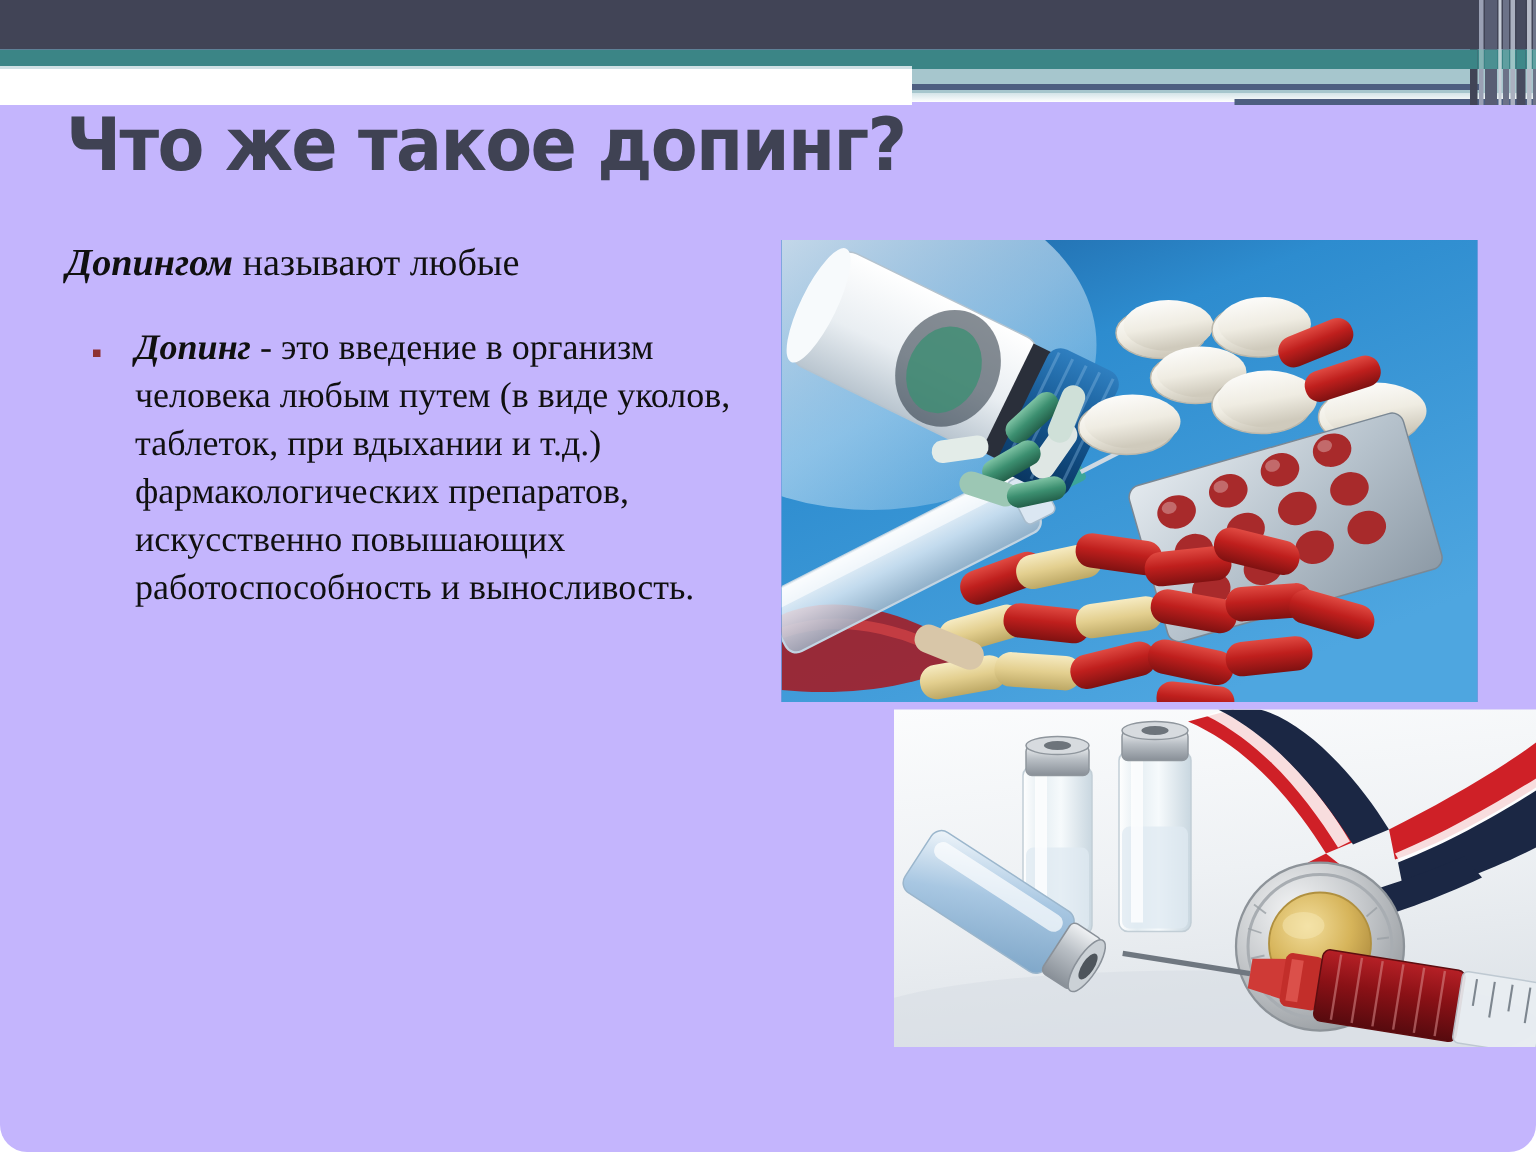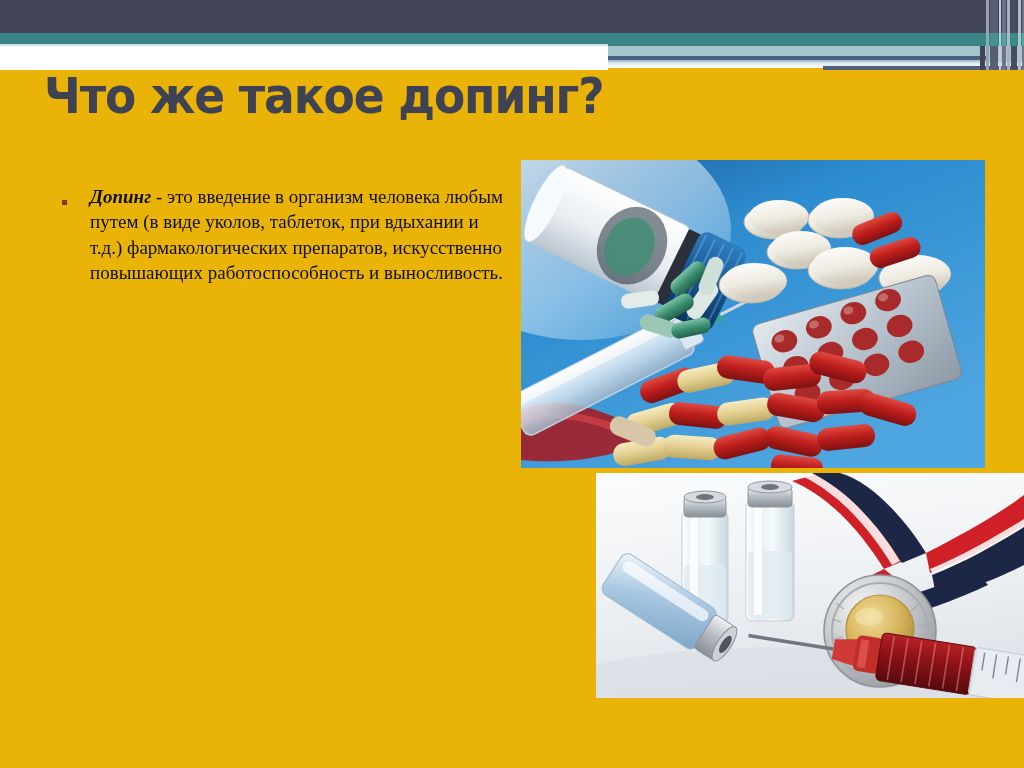--- a/index.html
+++ b/index.html
@@ -19,7 +19,8 @@
   .slide {
     position: absolute;
     inset: 0;
-    background: #eab308;
+    background: #c4b5fd;
+    border-radius: 18px;
   }
 
   

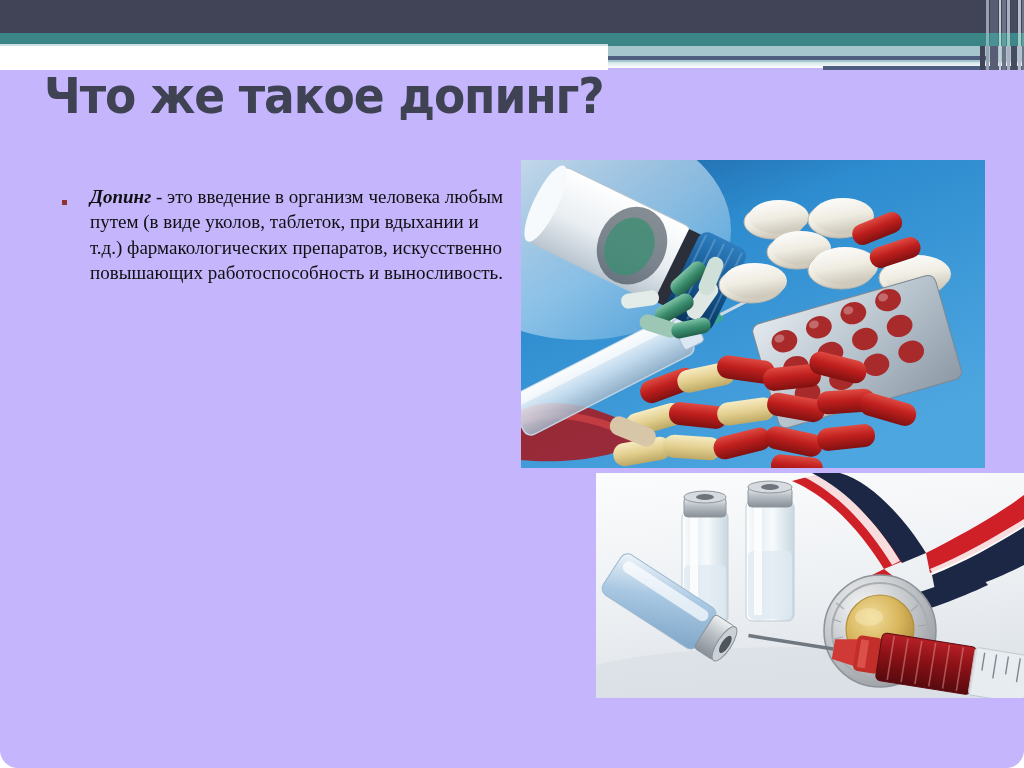--- a/index.html
+++ b/index.html
@@ -206,6 +206,9 @@
 
   <div class="textcol">
 
+    <p class="para para-first">
+      <span class="lead">Допингом</span><span> называют любые</span>
+    </p>
 
 
     <div class="bullet-block">

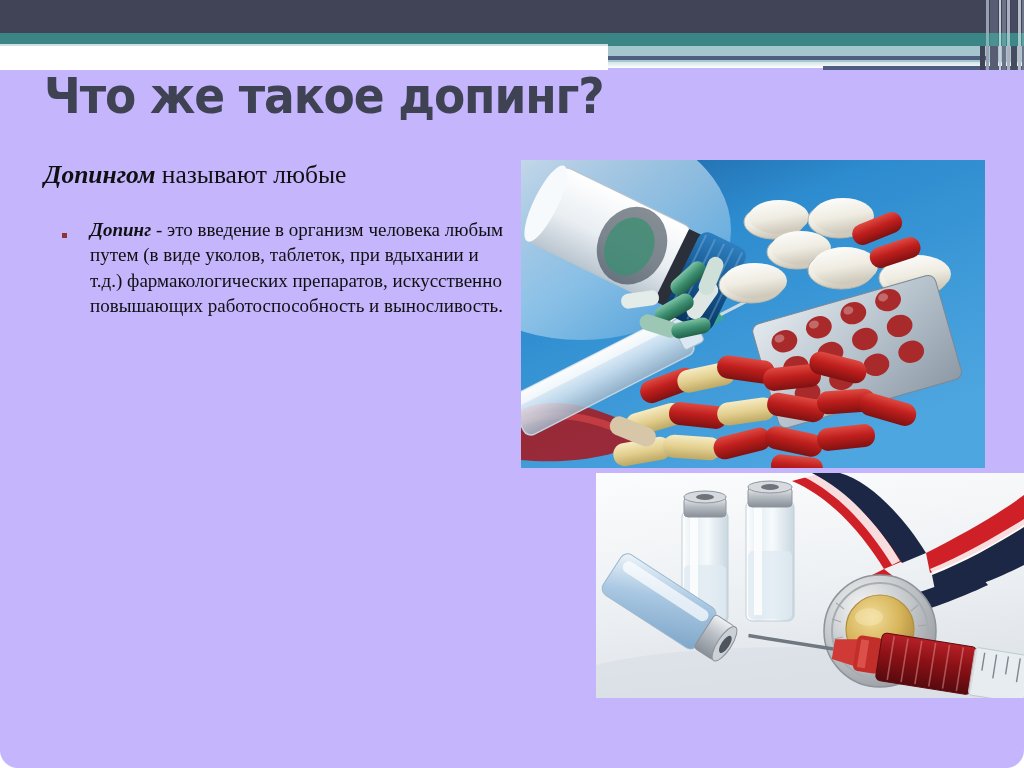--- a/index.html
+++ b/index.html
@@ -136,7 +136,7 @@
     background: #8e3232;
   }
   .bullet-text {
-    font-size: 19px;
+    font-size: 24px;
     line-height: 1.33;
   }
   .bullet-text .lead {

